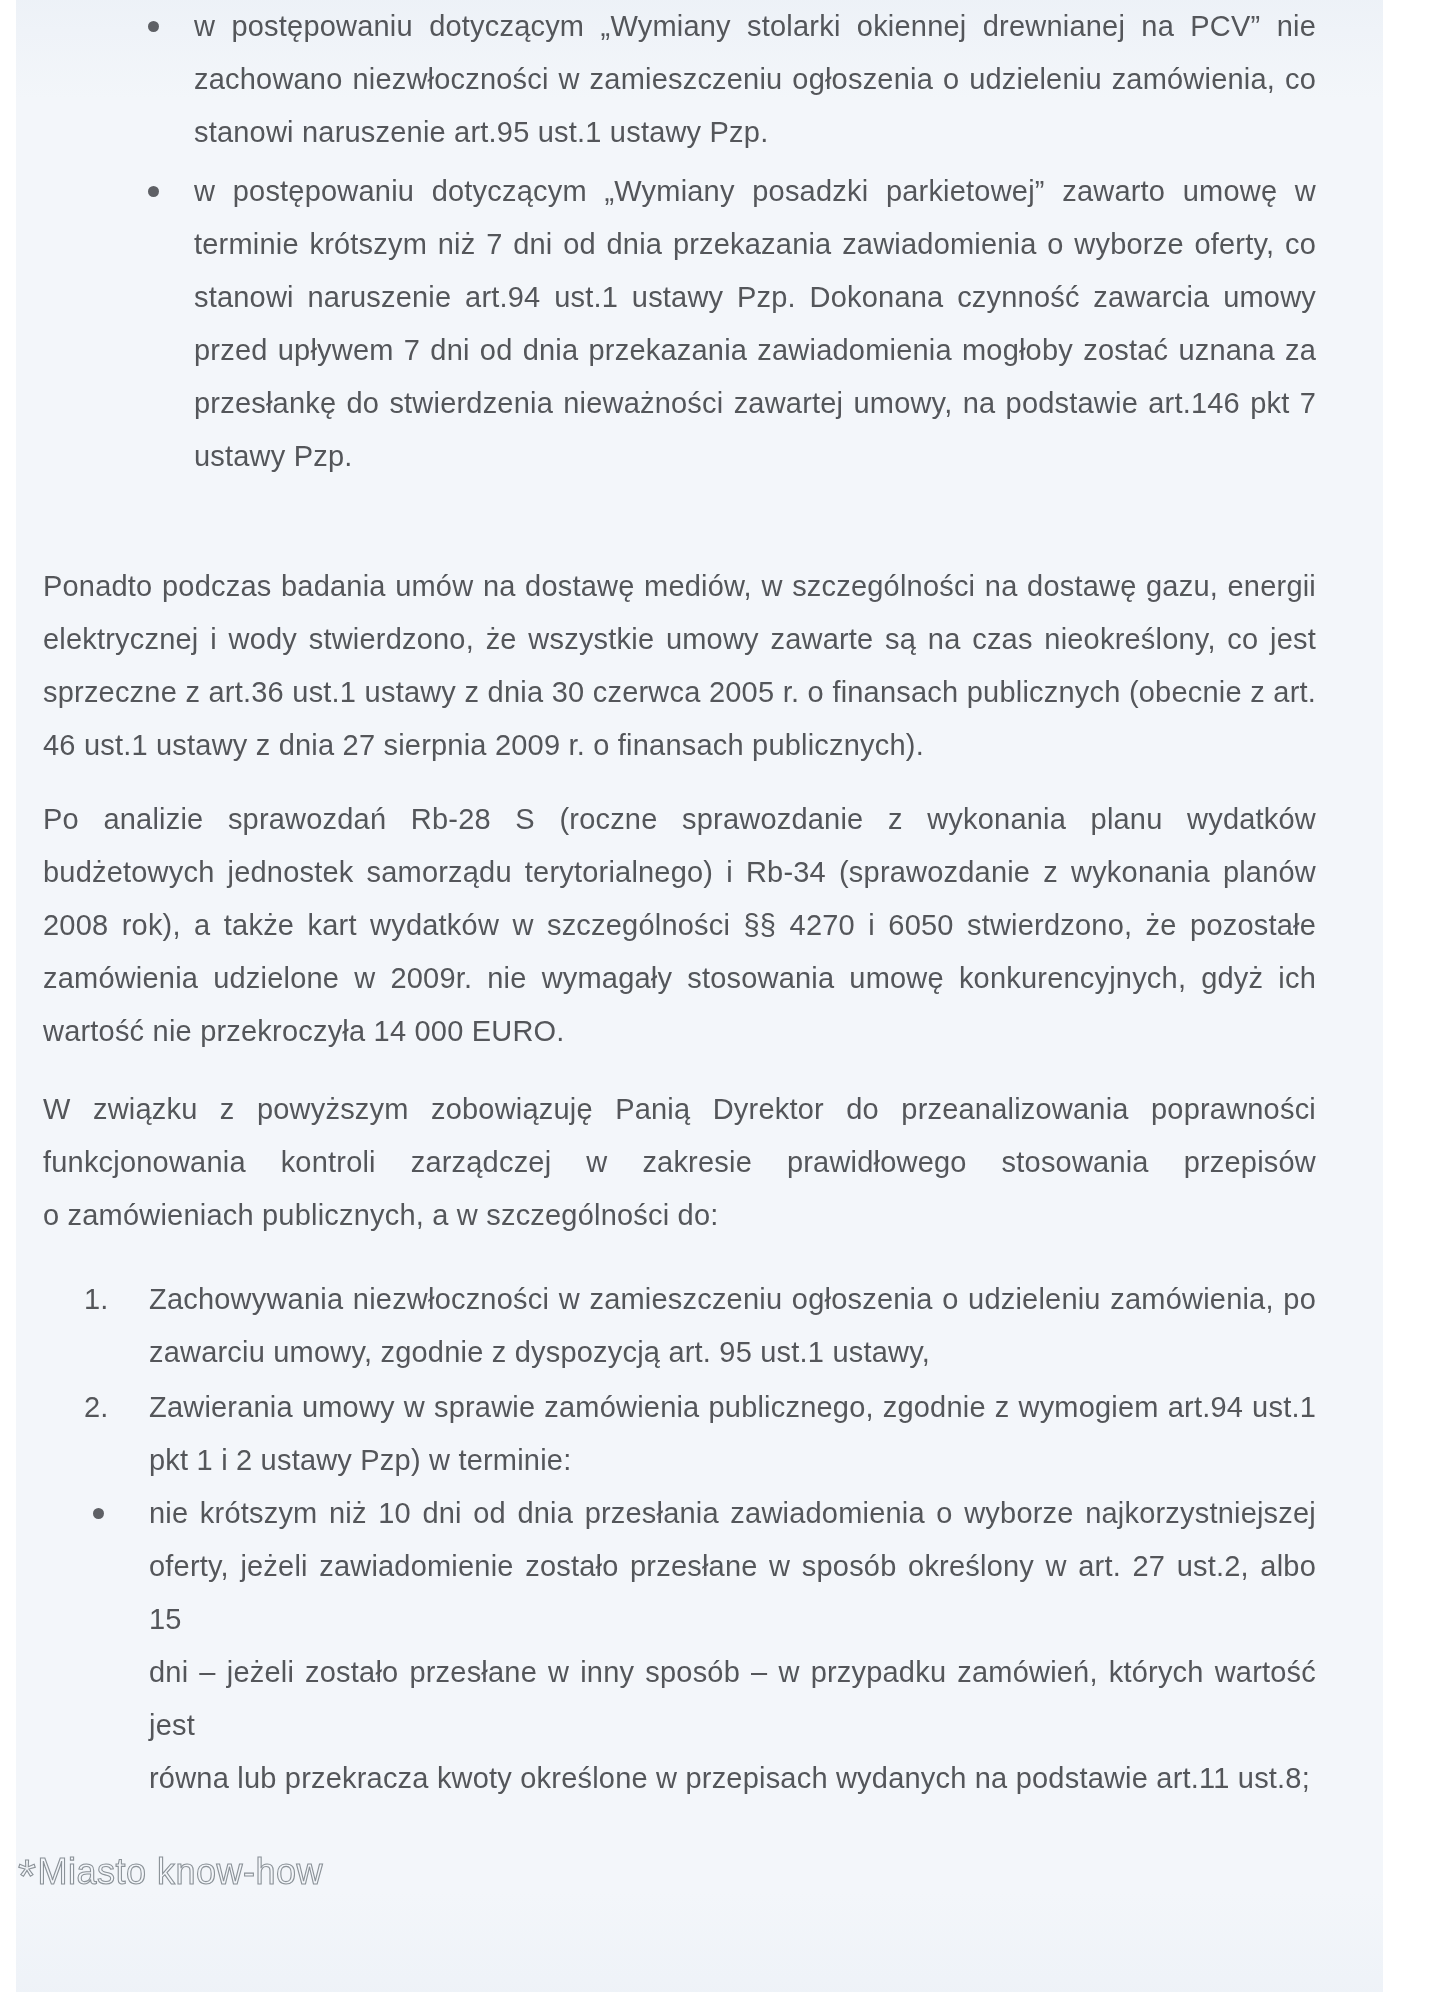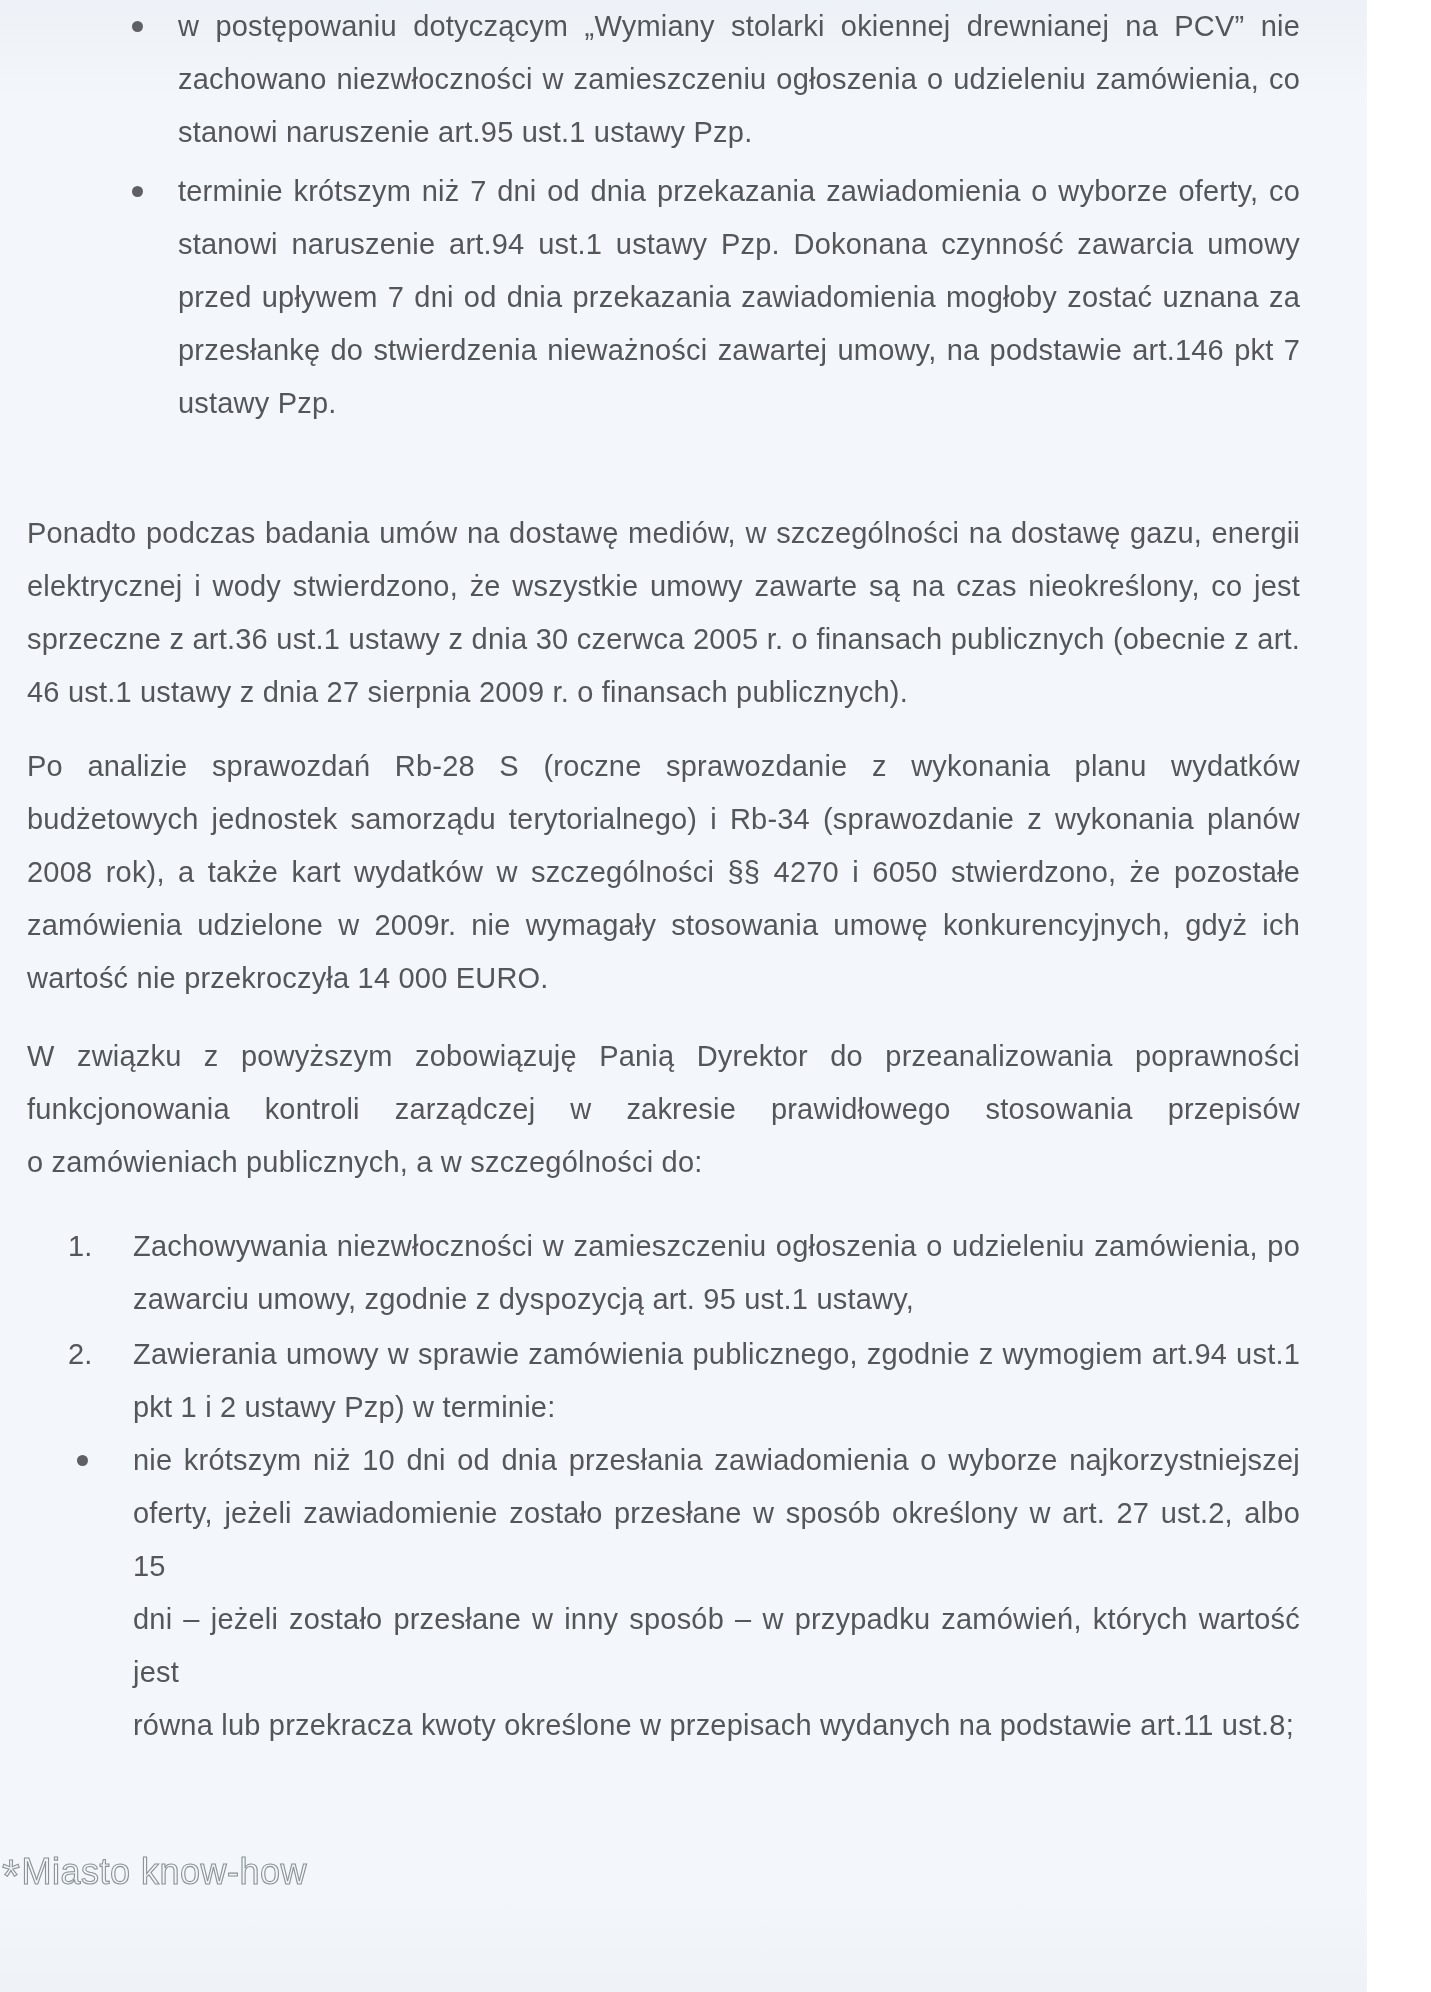--- a/index.html
+++ b/index.html
@@ -13,6 +13,7 @@
     font-family: "Liberation Sans", "DejaVu Sans", sans-serif;
     color: var(--ink, #54565a);
     overflow: hidden;
+    margin-left: 16px;
   }
   .doc { position: absolute; left: 27px; right: 67px; top: 0; }
   .block { position: relative; font-size: 29px; line-height: 53px; letter-spacing: .2px; }

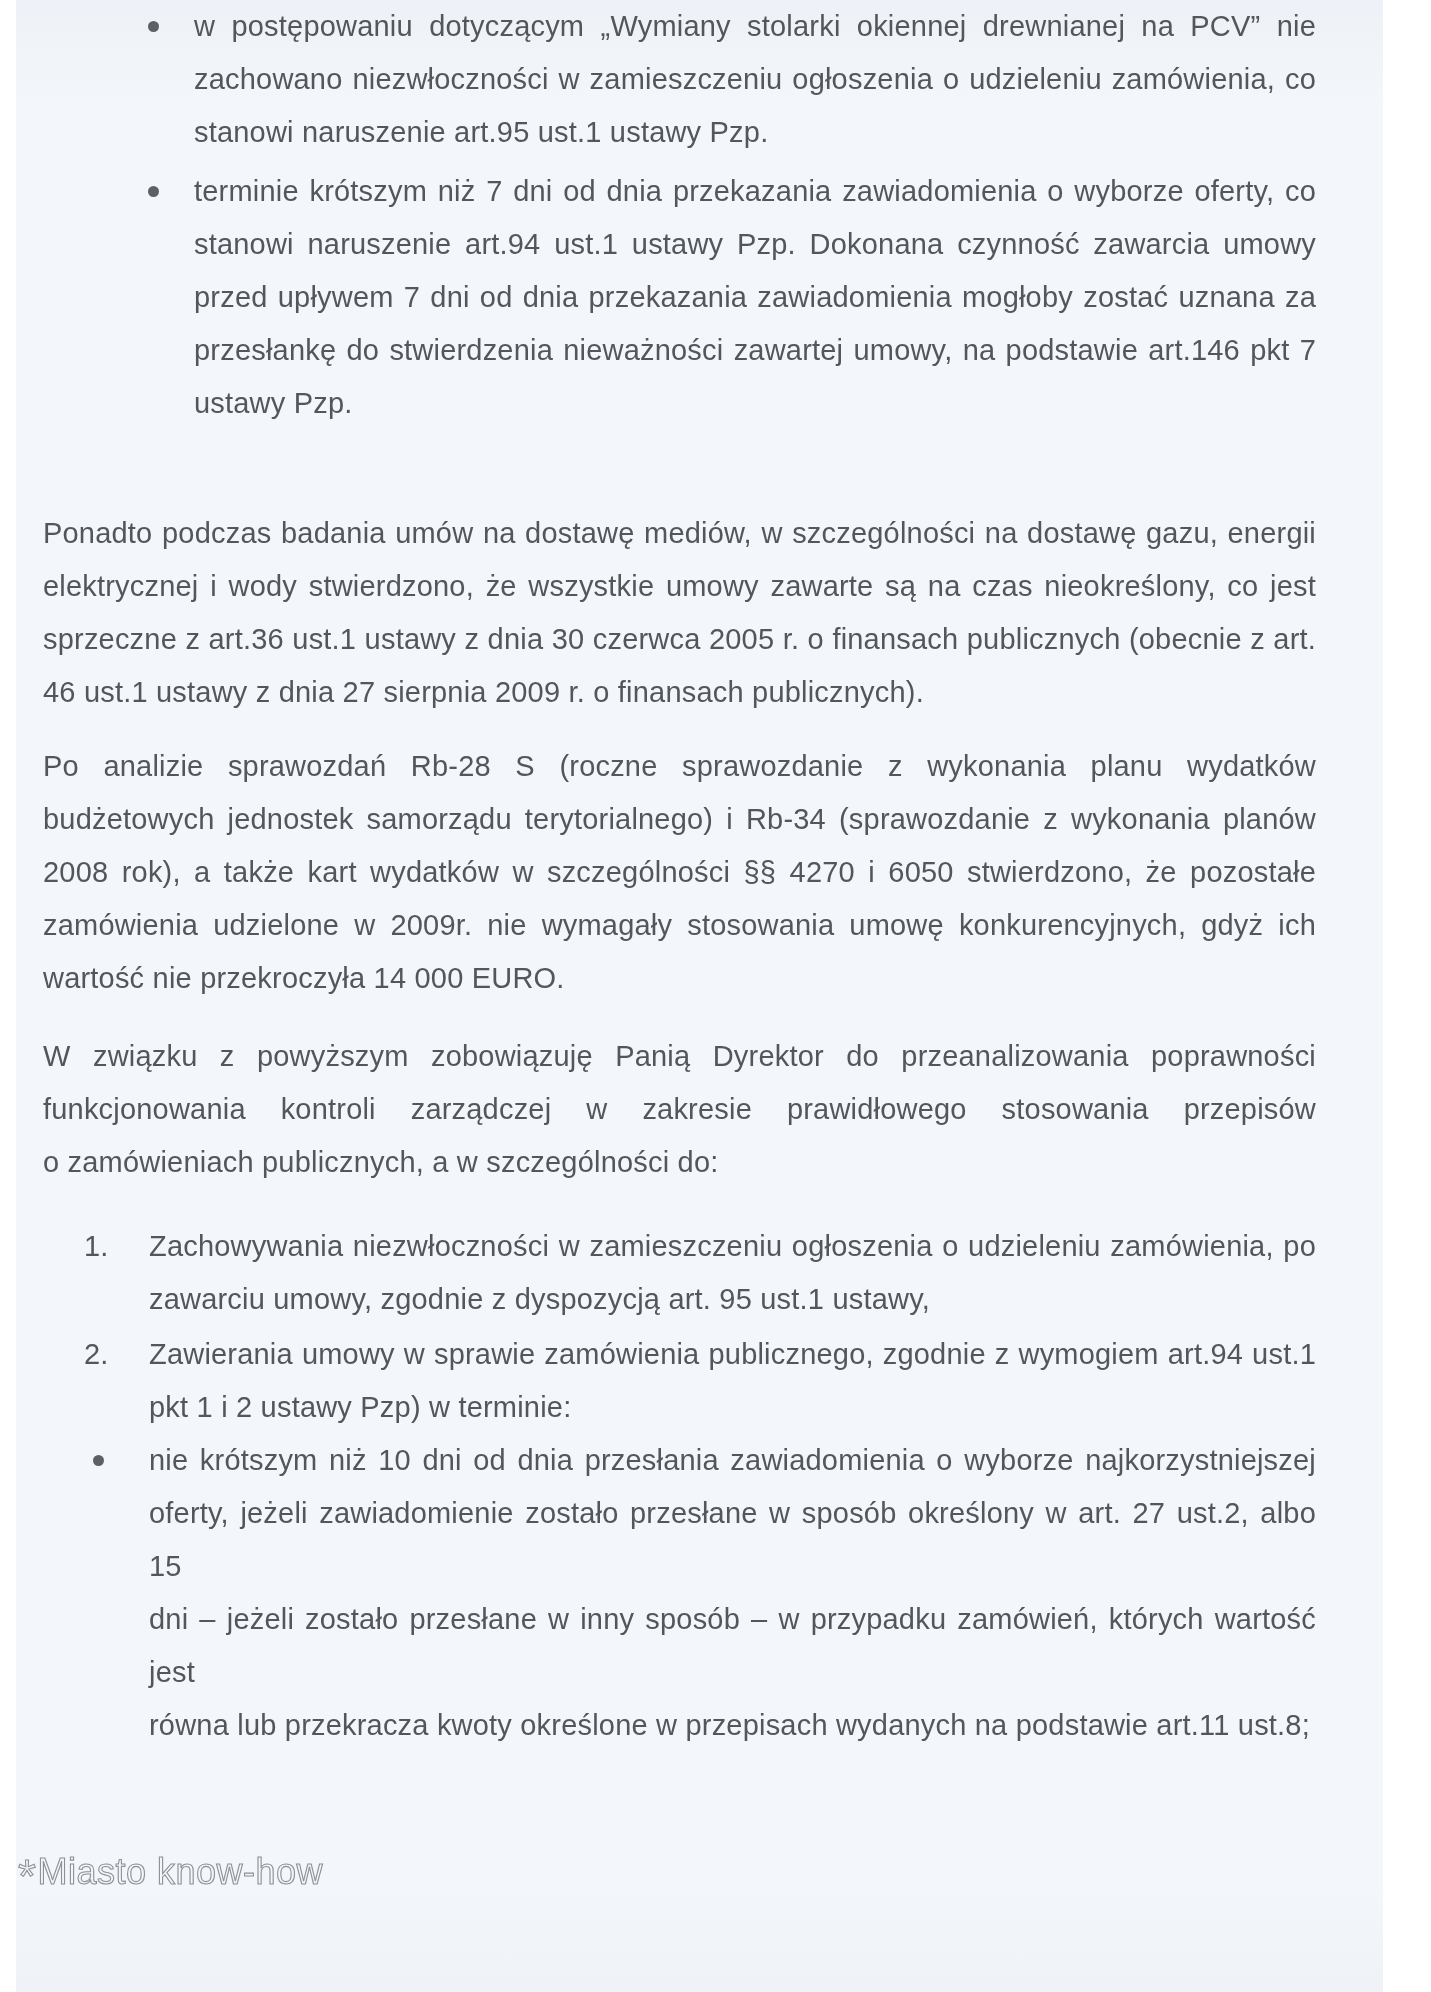--- a/index.html
+++ b/index.html
@@ -80,6 +80,7 @@
       </div>
       <div class="block bullet">
         <span class="dot"></span>
+        <div class="line">w postępowaniu dotyczącym „Wymiany posadzki parkietowej” zawarto umowę w</div>
         <div class="line">terminie krótszym niż 7 dni od dnia przekazania zawiadomienia o wyborze oferty, co</div>
         <div class="line">stanowi naruszenie art.94 ust.1 ustawy Pzp. Dokonana czynność zawarcia umowy</div>
         <div class="line">przed upływem 7 dni od dnia przekazania zawiadomienia mogłoby zostać uznana za</div>

